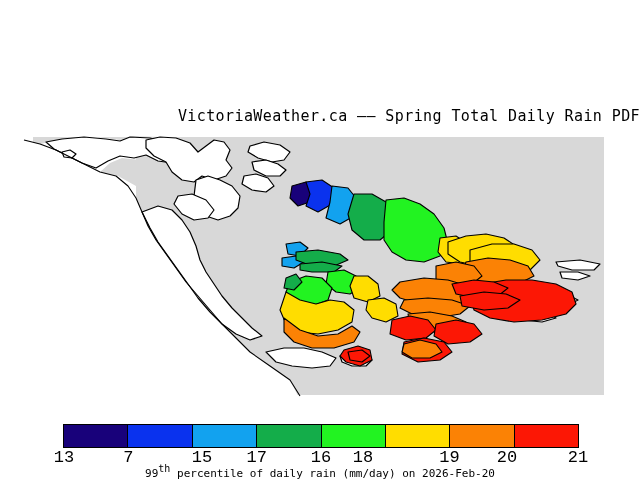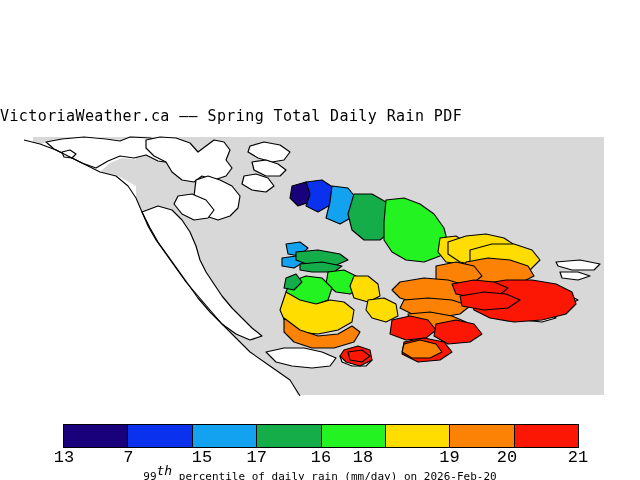--- a/index.html
+++ b/index.html
@@ -12,7 +12,7 @@
   
   .title{
     position:absolute;left:0;top:107px;width:640px;
-    text-align:left;font-size:15px;color:#000;
+    text-align:right;font-size:15px;color:#000;
     letter-spacing:0.4px;white-space:nowrap;
   }
 

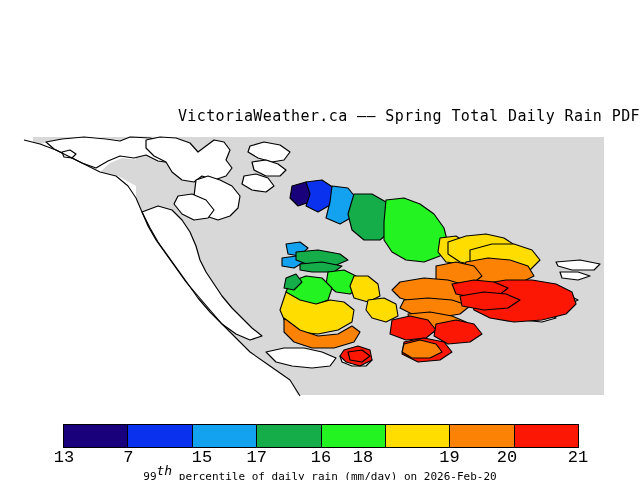--- a/index.html
+++ b/index.html
@@ -37,7 +37,7 @@
     position:absolute;left:0;top:39px;width:640px;text-align:center;
     font-size:11px;color:#000;white-space:nowrap;
   }
-  .cbar-caption sup{font-size:13px;vertical-align:super;font-style:italic;}
+  .cbar-caption sup{font-size:10px;vertical-align:super;}
 </style>
 </head>
 <body>

